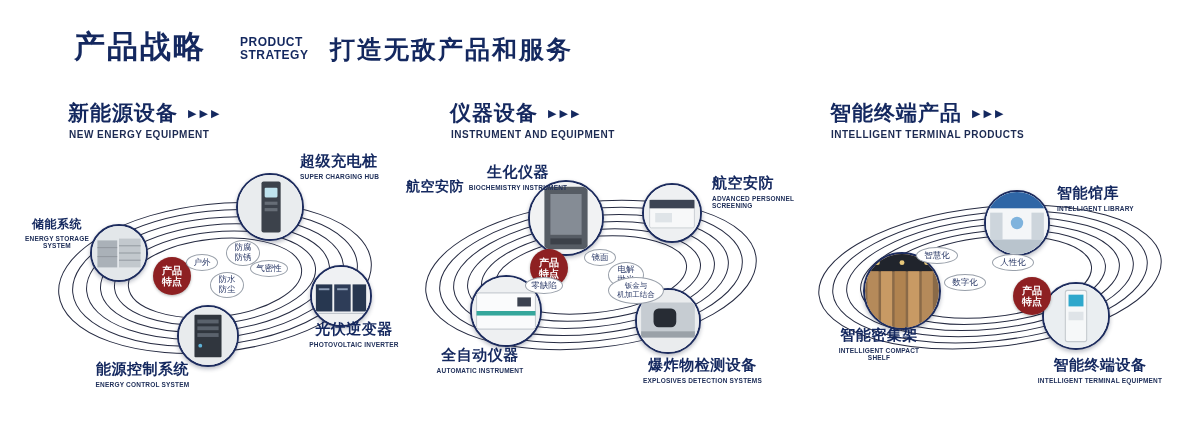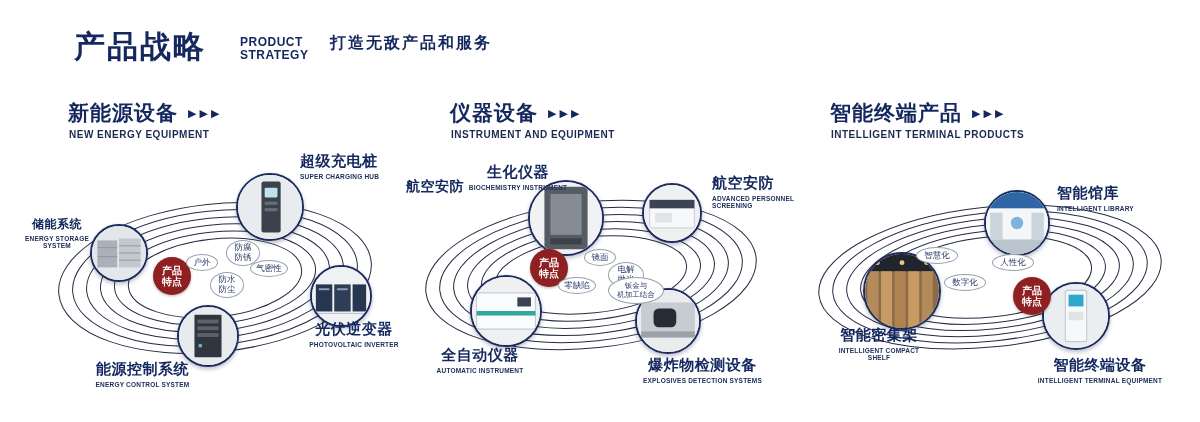--- a/index.html
+++ b/index.html
@@ -12,7 +12,7 @@
   
   .h-cn { position:absolute; left:74px; top:26px; font-size:31px; font-weight:bold; letter-spacing:2px; color:#14285f; }
   .h-en { position:absolute; left:226px; top:36px; font-size:12px; font-weight:bold; line-height:13px; letter-spacing:0.5px; color:#14285f;margin-left:14px; }
-  .h-slogan { position:absolute; left:330px; top:33px; font-size:16px; font-weight:bold; letter-spacing:2px; color:#14285f; }
+  .h-slogan { position:absolute; left:330px; top:33px; font-size:25px; font-weight:bold; letter-spacing:2px; color:#14285f; }
 
   
   .sec-title { position:absolute; display:flex; align-items:center; }

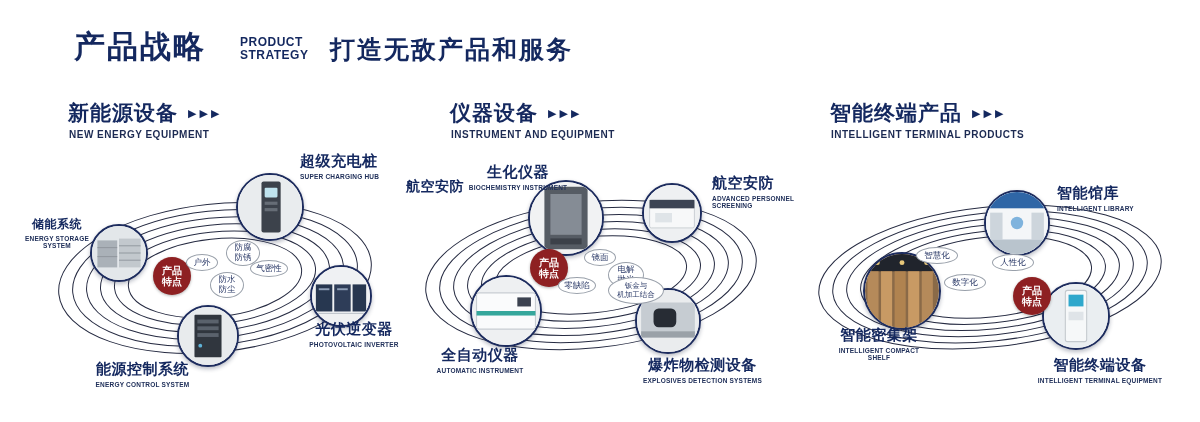--- a/index.html
+++ b/index.html
@@ -234,7 +234,7 @@
     <span>电解</span>
     <span>抛光</span>
   </div>
-  <div class="bubble" style="left:558px;top:277px;width:38px;height:17px;">
+  <div class="bubble" style="left:525px;top:277px;width:38px;height:17px;">
     <span>零缺陷</span>
   </div>
   <div class="bubble small-text" style="left:608px;top:277px;width:56px;height:27px;">

